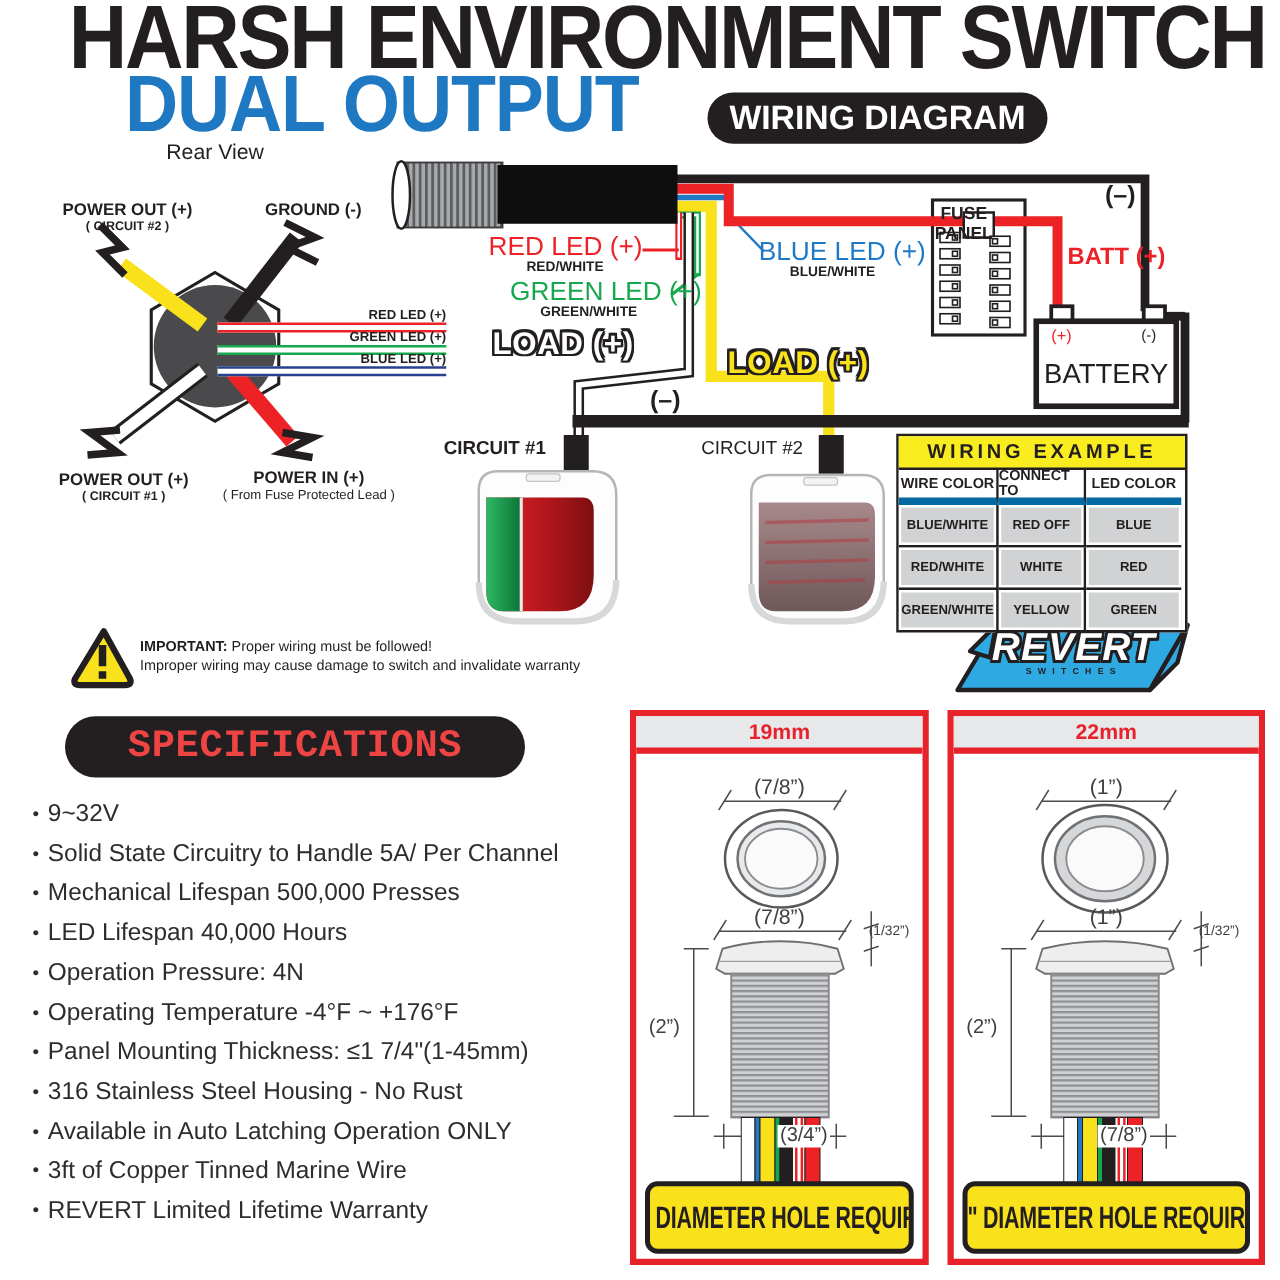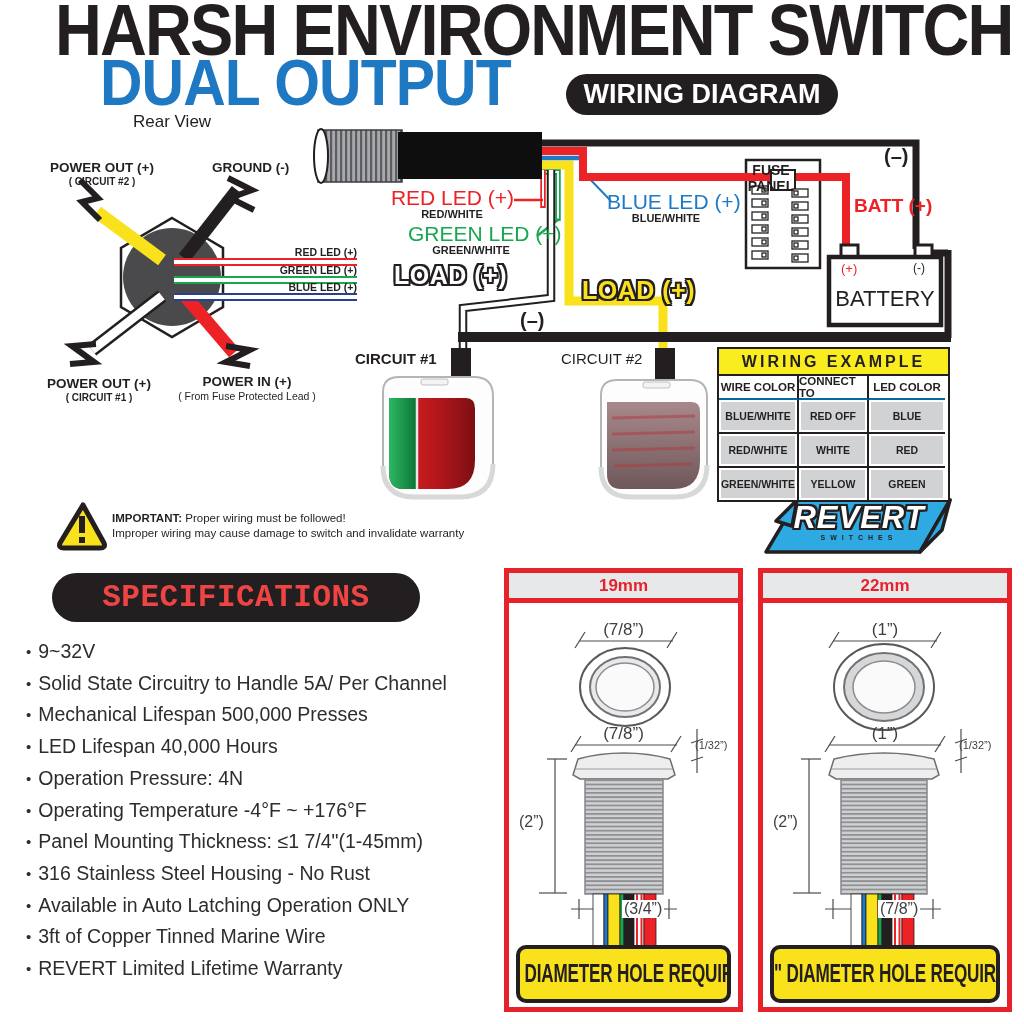--- a/index.html
+++ b/index.html
@@ -39,7 +39,7 @@
                  font-size:16px;font-weight:bold;letter-spacing:3px;}
   .wtable .hrow,.wtable .brow{display:grid;grid-template-columns:80px 70px 76px;}
   .wtable .hcell{height:22px;display:flex;align-items:center;justify-content:center;font-size:11.5px;font-weight:bold;
-                 border-right:2px solid #231f20;border-bottom:2px solid #0369a1;background:#fff;}
+                 border-right:2px solid #231f20;border-bottom:6px solid #0369a1;background:#fff;}
   .wtable .bcell{height:32px;display:flex;align-items:center;justify-content:center;font-size:10.5px;font-weight:bold;
                  border-right:2px solid #231f20;border-bottom:2px solid #231f20;background:#d0d2d3;box-shadow:inset 0 0 0 2px #fff;}
   .wtable .hcell:last-child,.wtable .bcell:last-child{border-right:none;}

